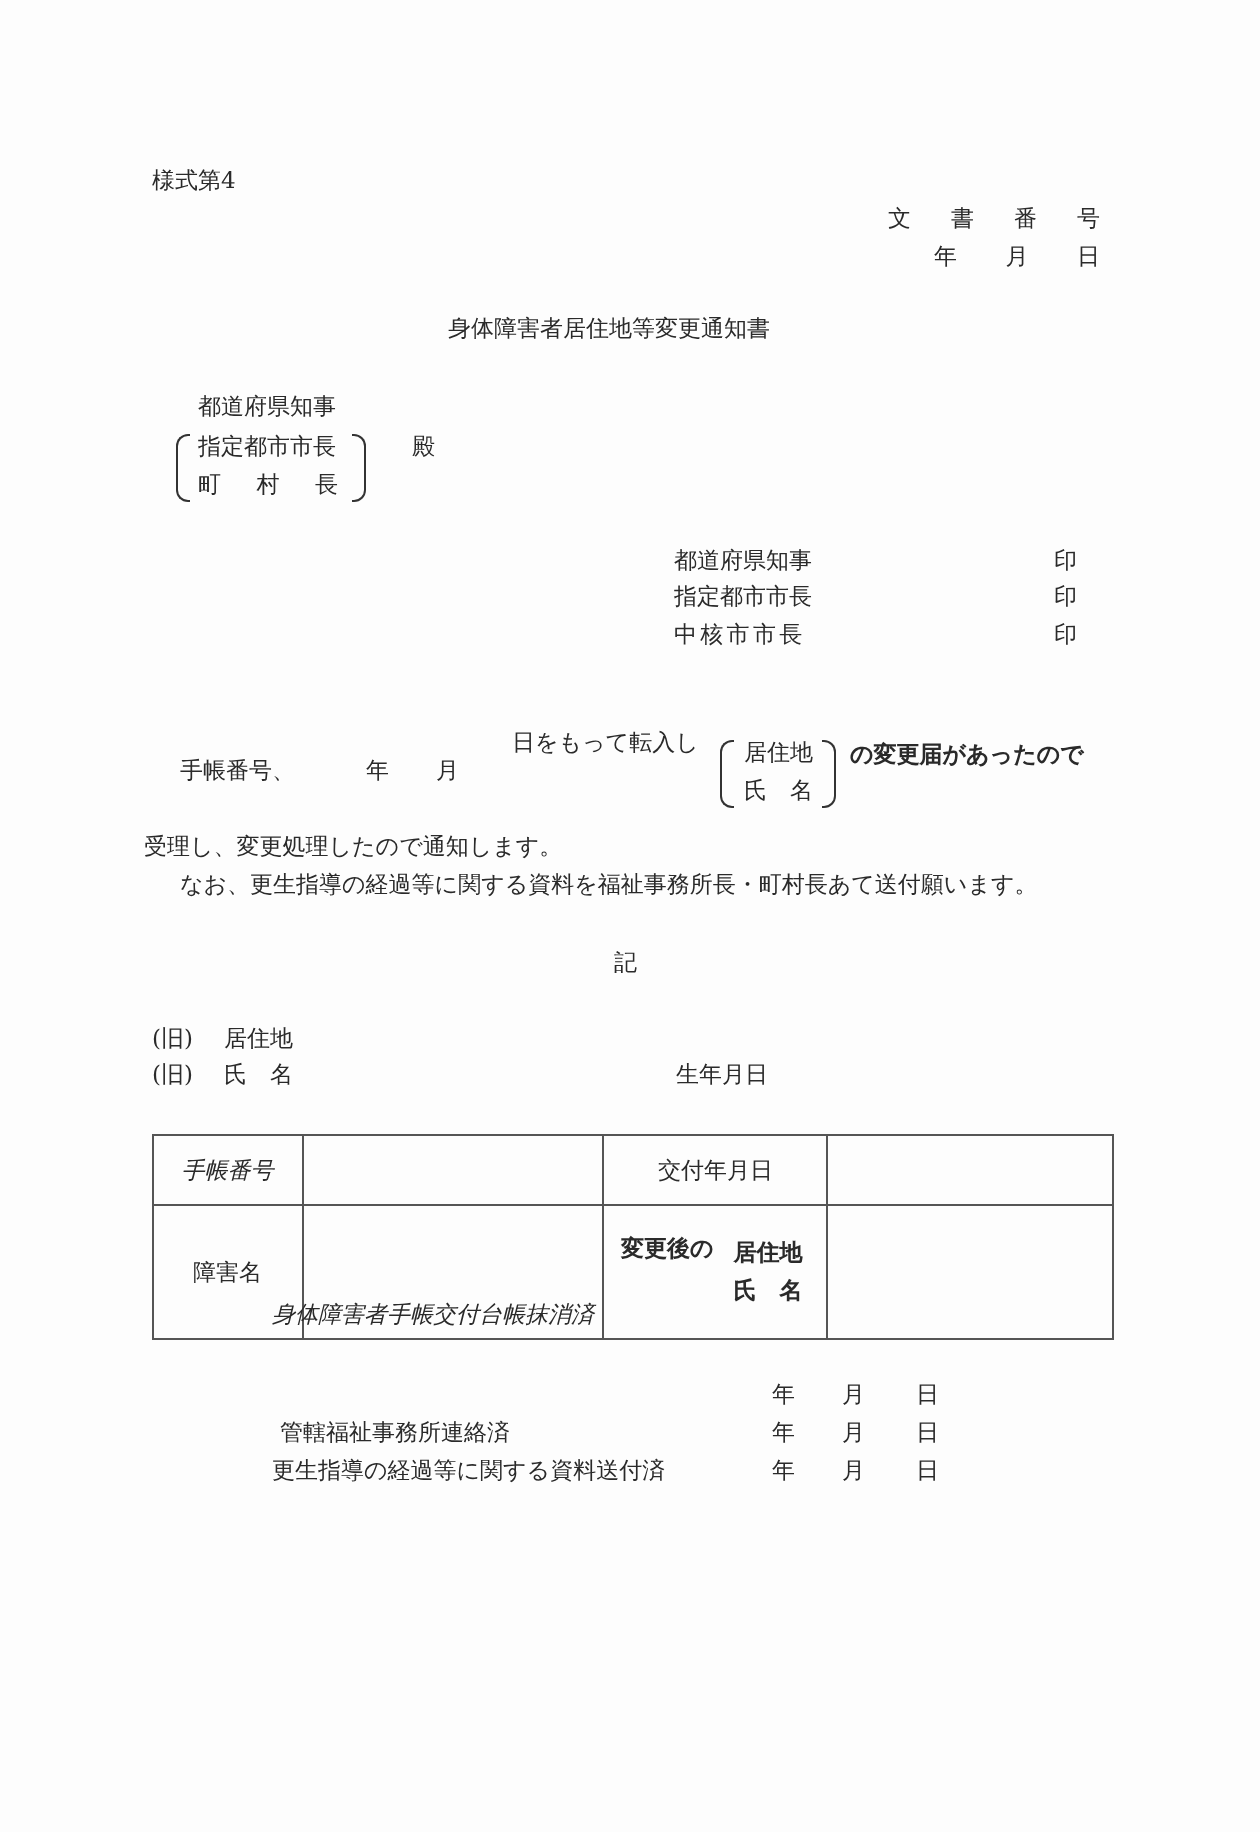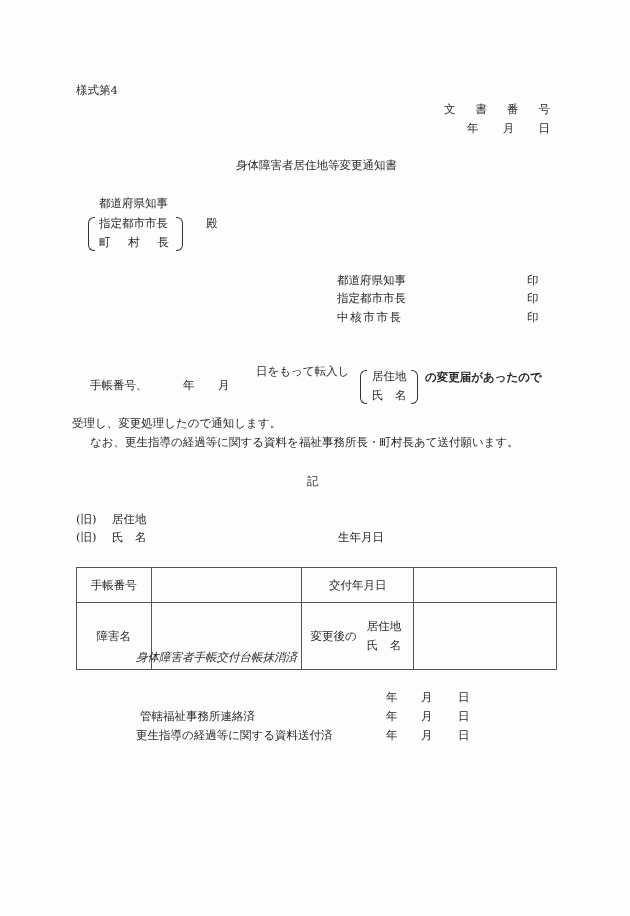--- a/index.html
+++ b/index.html
@@ -65,7 +65,7 @@
   <span>日</span>
 </div>
 
-<div class="abs" style="left:236px; top:160px;font-family:Liberation Serif, serif;">身体障害者居住地等変更通知書</div>
+<div class="abs" style="left:224px; top:160px;font-family:Liberation Serif, serif;">身体障害者居住地等変更通知書</div>
 
 <div class="abs" style="left:99px; top:198px;">都道府県知事</div>
 <div class="lbr" style="left:88px; top:217px; height:32px;"></div>

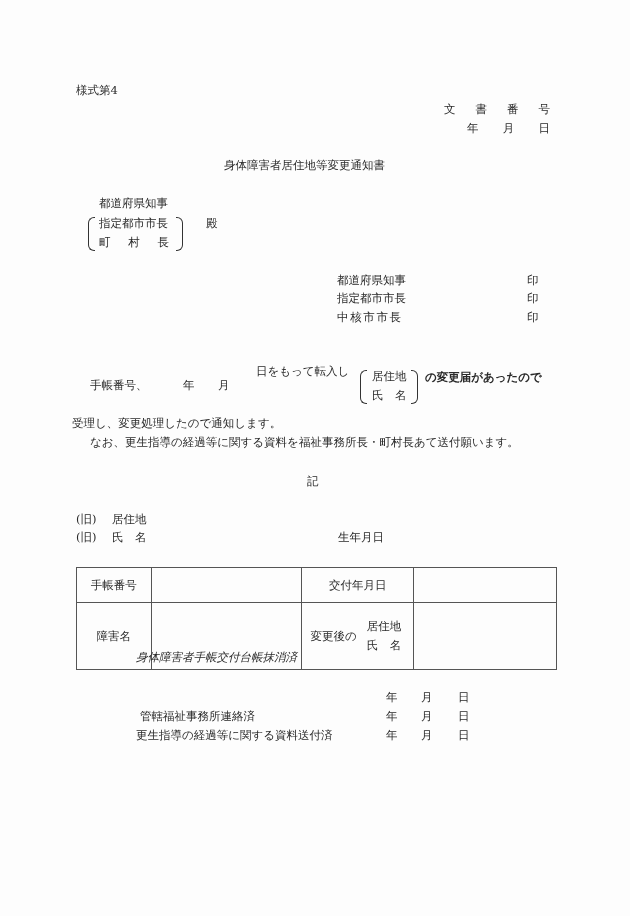--- a/index.html
+++ b/index.html
@@ -109,7 +109,7 @@
 <table class="main">
   <tbody>
       <tr style="height:35px;">
-    <td class="center" style="width:74px;">手帳番号</td>
+    <td class="center" style="width:74px;font-style:italic;">手帳番号</td>
     <td style="width:151px;"></td>
     <td class="center" style="width:111px;">交付年月日</td>
     <td style="width:143px;"></td>

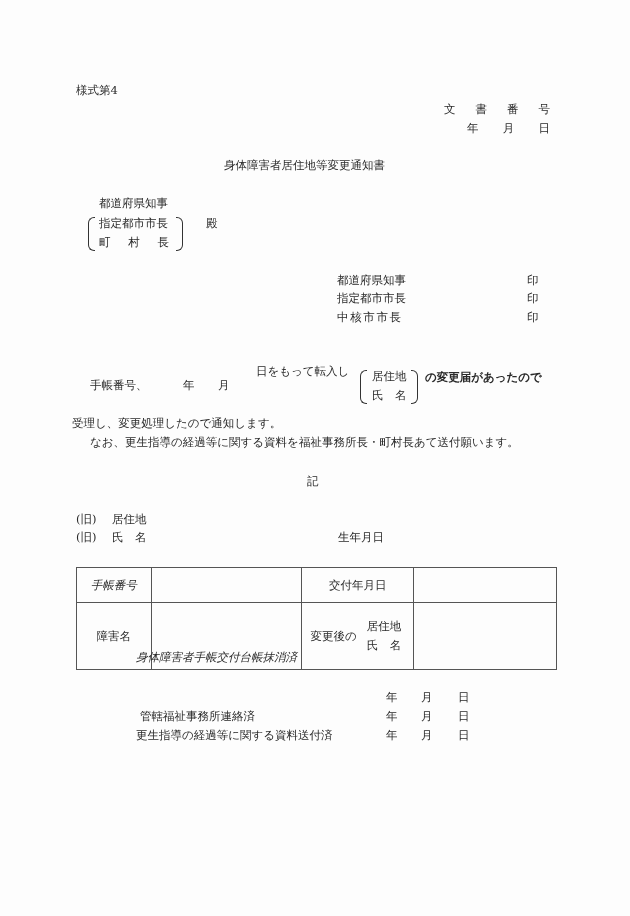--- a/index.html
+++ b/index.html
@@ -118,7 +118,7 @@
     <td class="center">障害名</td>
     <td></td>
     <td>
-      <div style="display:flex; align-items:center; padding-left:8px;">
+      <div style="display:flex; align-items:flex-start; padding-left:8px;font-weight:bold;">
         <span>変更後の</span>
         <div style="display:flex; flex-direction:column; margin-left:10px; line-height:19px;">
           <span>居住地</span>

